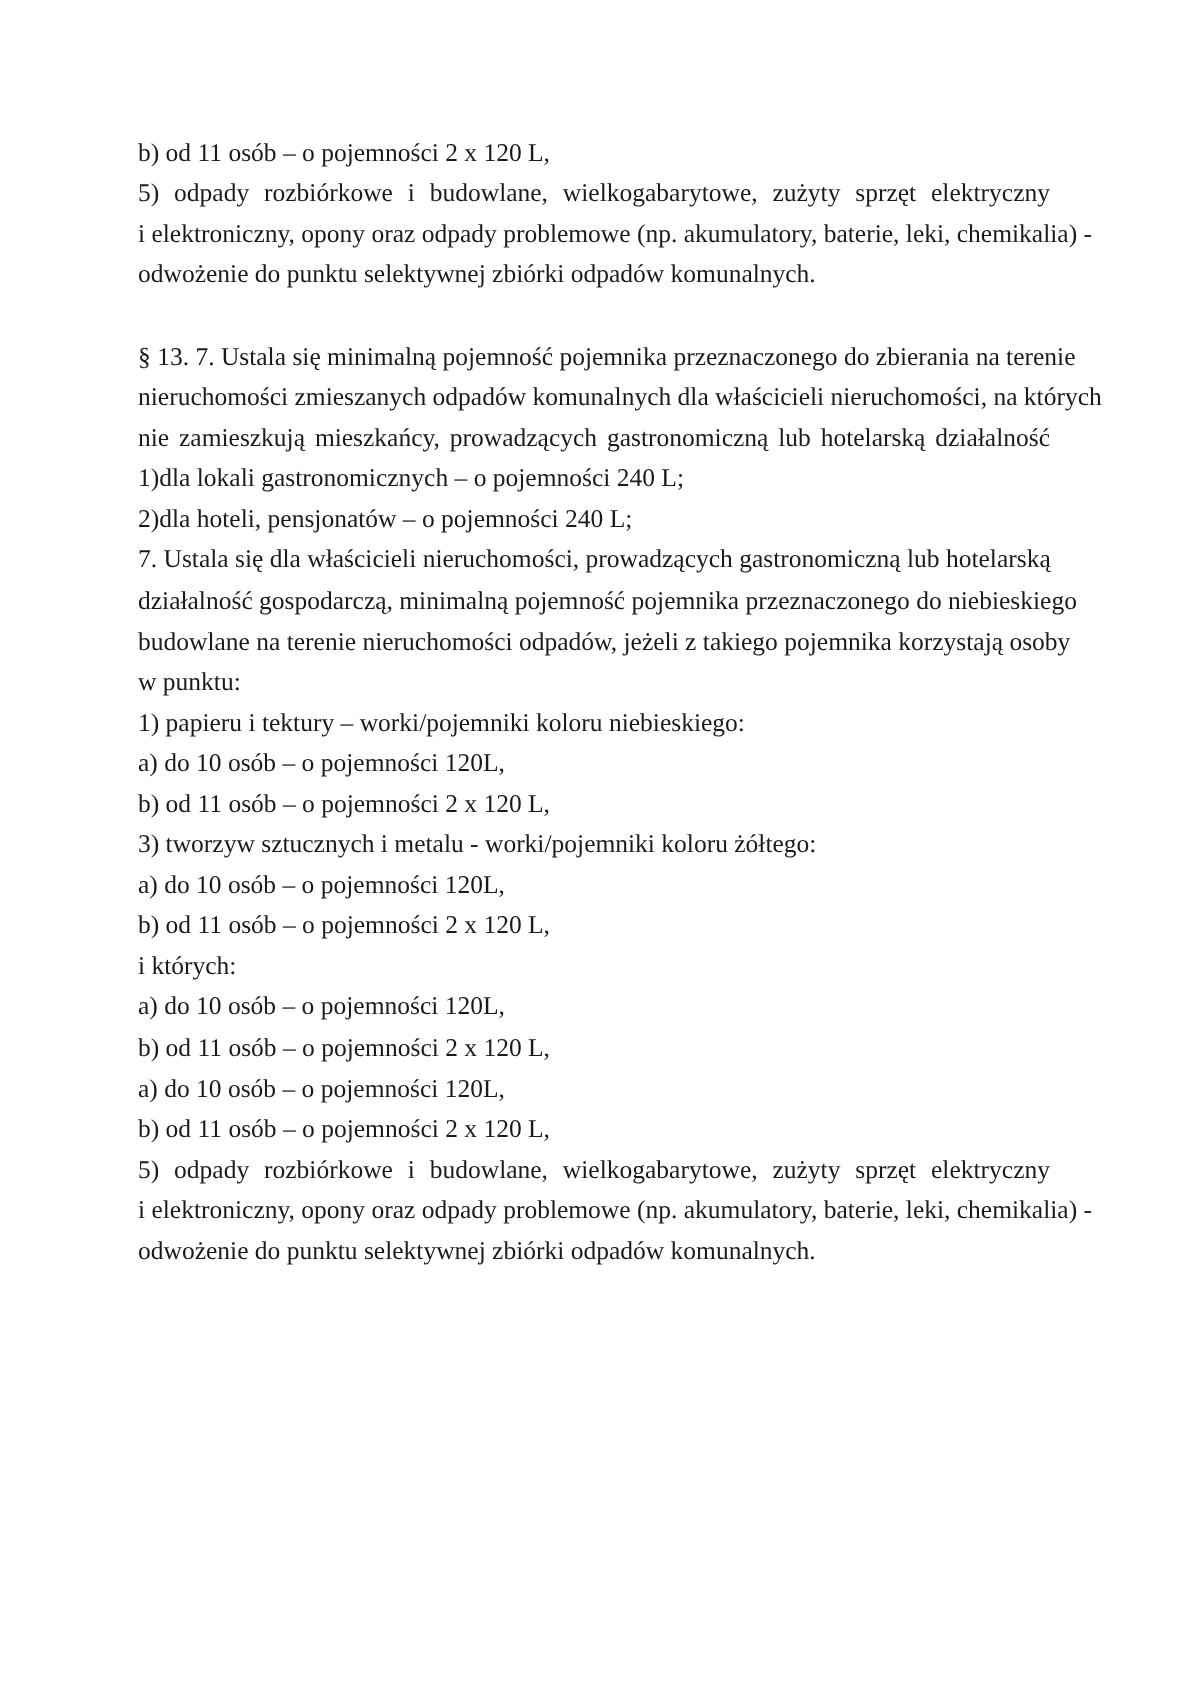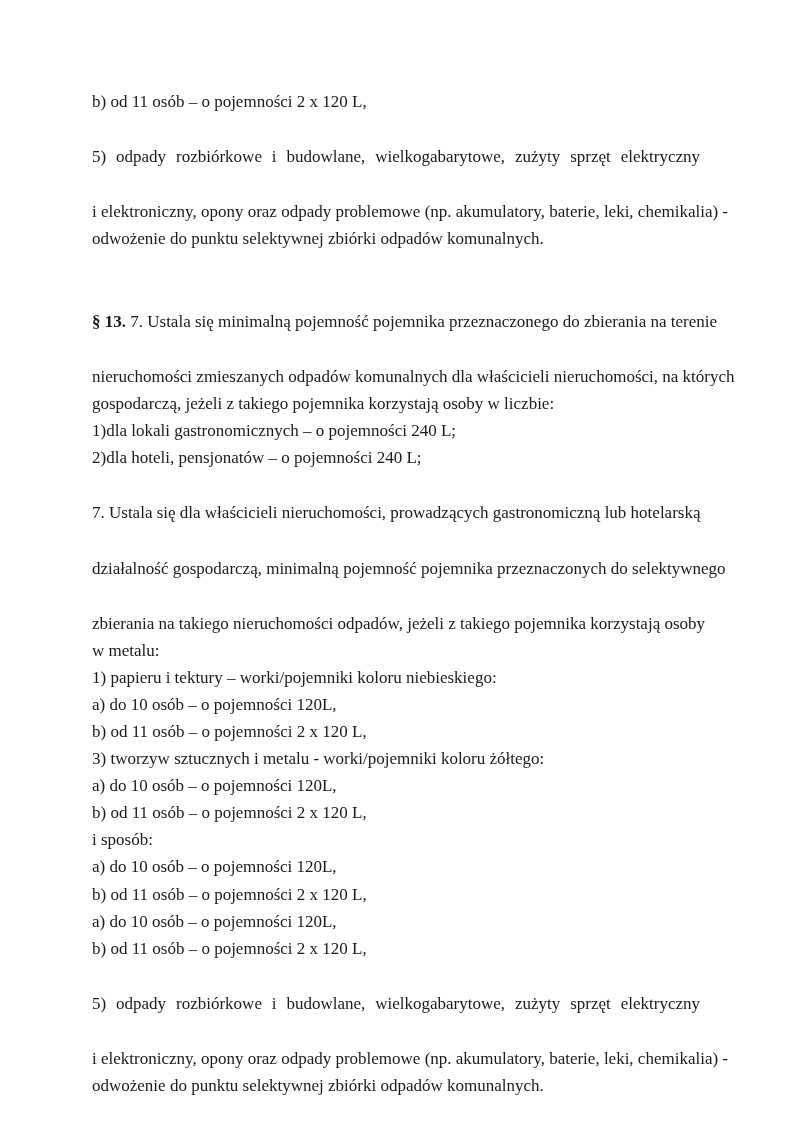--- a/index.html
+++ b/index.html
@@ -30,7 +30,6 @@
     .line.justify {
       text-align: justify;
       text-align-last: justify;
-      margin-top: 28px;
     }
     .gap {
       height: 27.6px;

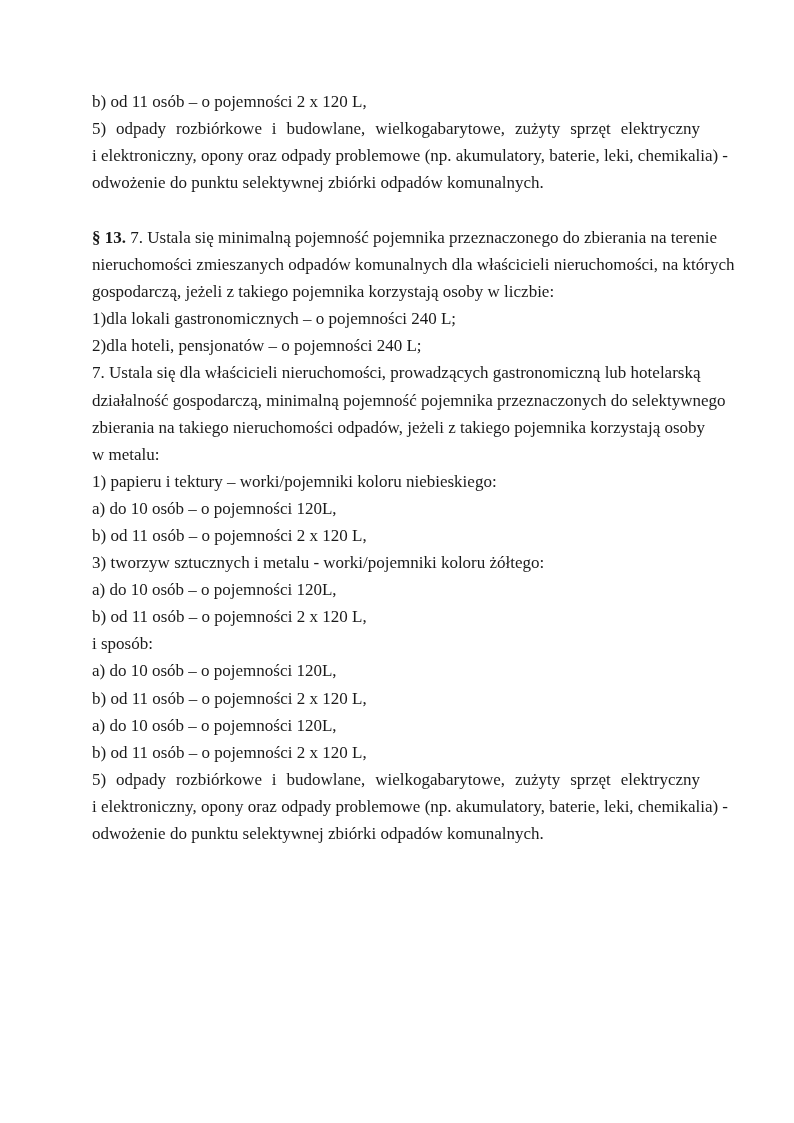--- a/index.html
+++ b/index.html
@@ -35,7 +35,7 @@
       height: 27.6px;
     }
     .par-mark {
-      font-weight: bold;
+      font-weight: normal;
     }
   </style>
 </head>

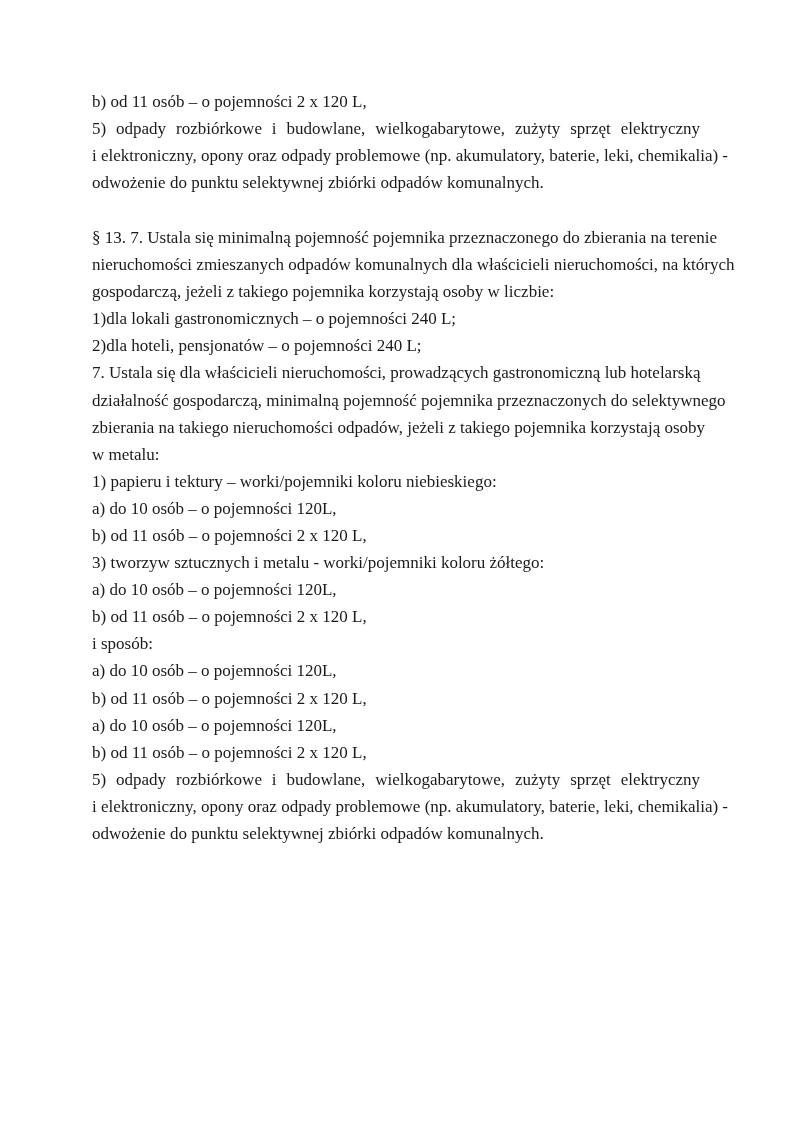--- a/index.html
+++ b/index.html
@@ -56,6 +56,7 @@
     <div class="line justify"><span class="par-mark">§ 13.</span> <span>7. Ustala się minimalną pojemność pojemnika przeznaczonego do zbierania na terenie</span></div>
     <div id="section-13-lines">
         <div class="line justify">nieruchomości zmieszanych odpadów komunalnych dla właścicieli nieruchomości, na których</div>
+        <div class="line justify">nie zamieszkują mieszkańcy, prowadzących gastronomiczną lub hotelarską działalność</div>
         <div class="line">gospodarczą, jeżeli z takiego pojemnika korzystają osoby w liczbie:</div>
         <div class="line">1)dla lokali gastronomicznych – o pojemności 240 L;</div>
         <div class="line">2)dla hoteli, pensjonatów – o pojemności 240 L;</div>

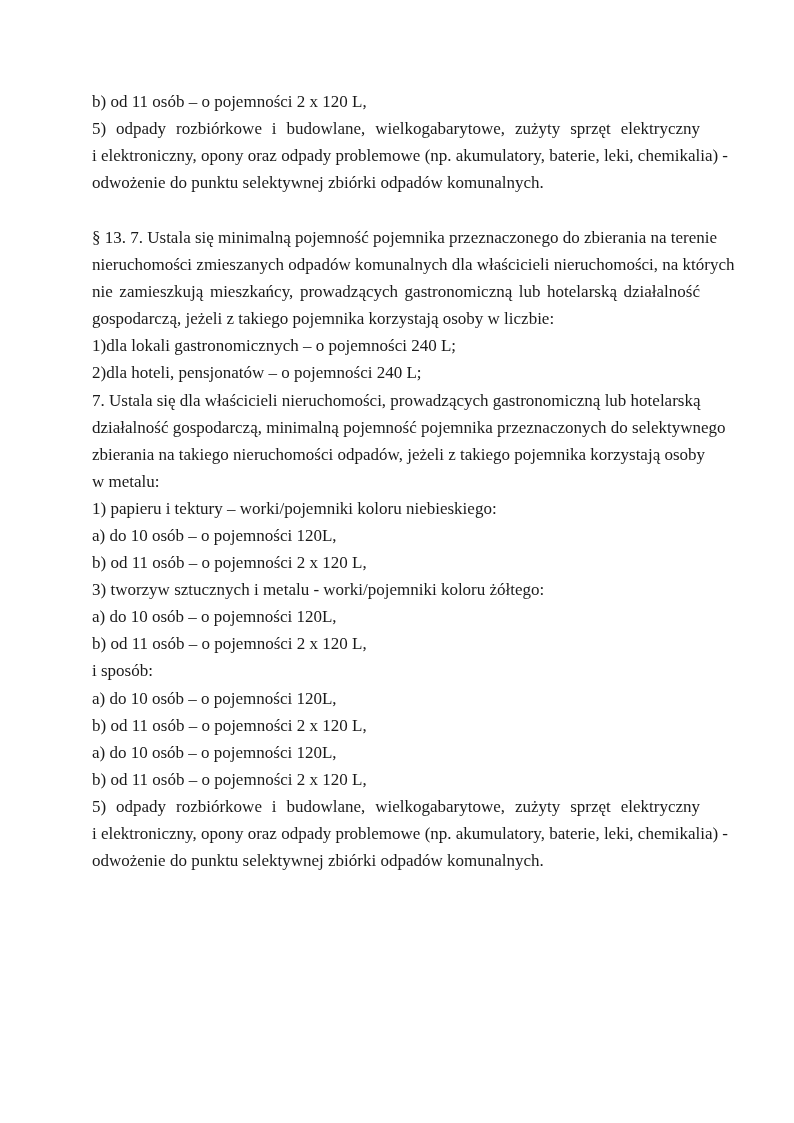--- a/index.html
+++ b/index.html
@@ -57,7 +57,6 @@
     <div id="section-13-lines">
         <div class="line justify">nieruchomości zmieszanych odpadów komunalnych dla właścicieli nieruchomości, na których</div>
         <div class="line justify">nie zamieszkują mieszkańcy, prowadzących gastronomiczną lub hotelarską działalność</div>
-        <div class="line">gospodarczą, jeżeli z takiego pojemnika korzystają osoby w liczbie:</div>
         <div class="line">1)dla lokali gastronomicznych – o pojemności 240 L;</div>
         <div class="line">2)dla hoteli, pensjonatów – o pojemności 240 L;</div>
         <div class="line justify">7. Ustala się dla właścicieli nieruchomości, prowadzących gastronomiczną lub hotelarską</div>

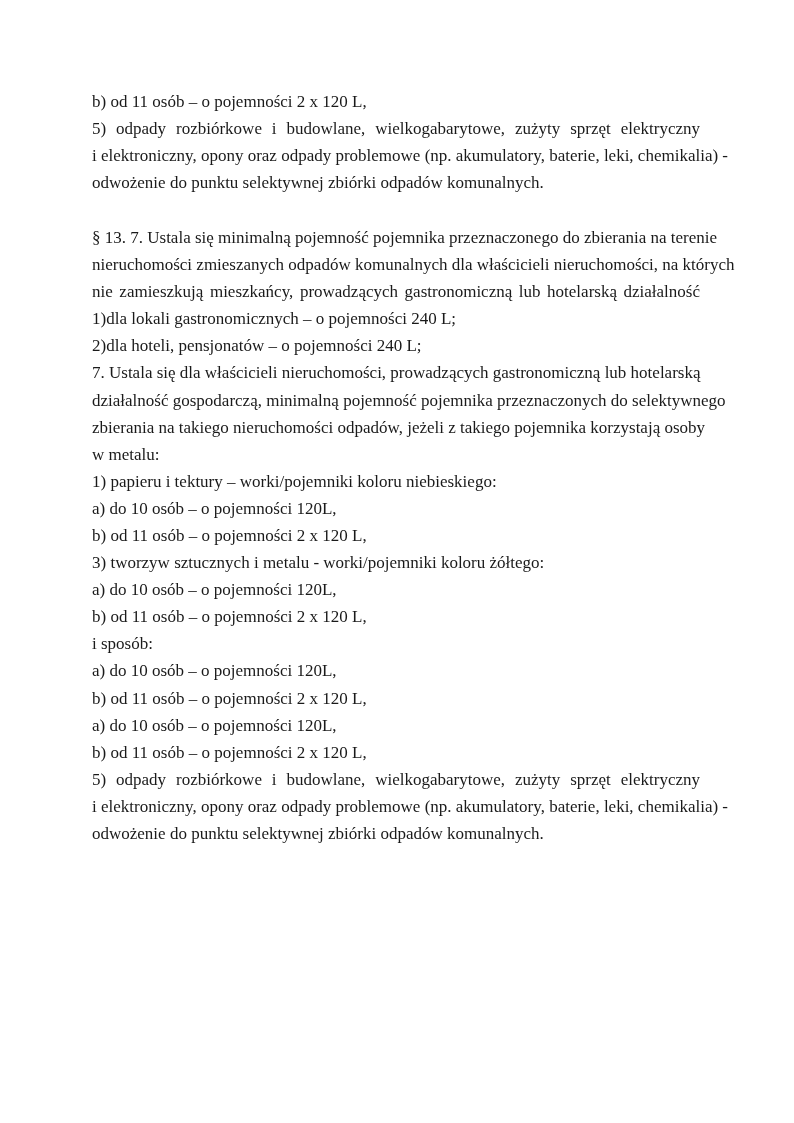--- a/index.html
+++ b/index.html
@@ -60,7 +60,7 @@
         <div class="line">1)dla lokali gastronomicznych – o pojemności 240 L;</div>
         <div class="line">2)dla hoteli, pensjonatów – o pojemności 240 L;</div>
         <div class="line justify">7. Ustala się dla właścicieli nieruchomości, prowadzących gastronomiczną lub hotelarską</div>
-        <div class="line justify">działalność gospodarczą, minimalną pojemność pojemnika przeznaczonych do selektywnego</div>
+        <div class="line justify">działalność gospodarczą, minimalną pojemność pojemnika przeznaczonego do niebieskiego</div>
         <div class="line justify">zbierania na takiego nieruchomości odpadów, jeżeli z takiego pojemnika korzystają osoby</div>
         <div class="line">w metalu:</div>
         <div class="line">1) papieru i tektury – worki/pojemniki koloru niebieskiego:</div>

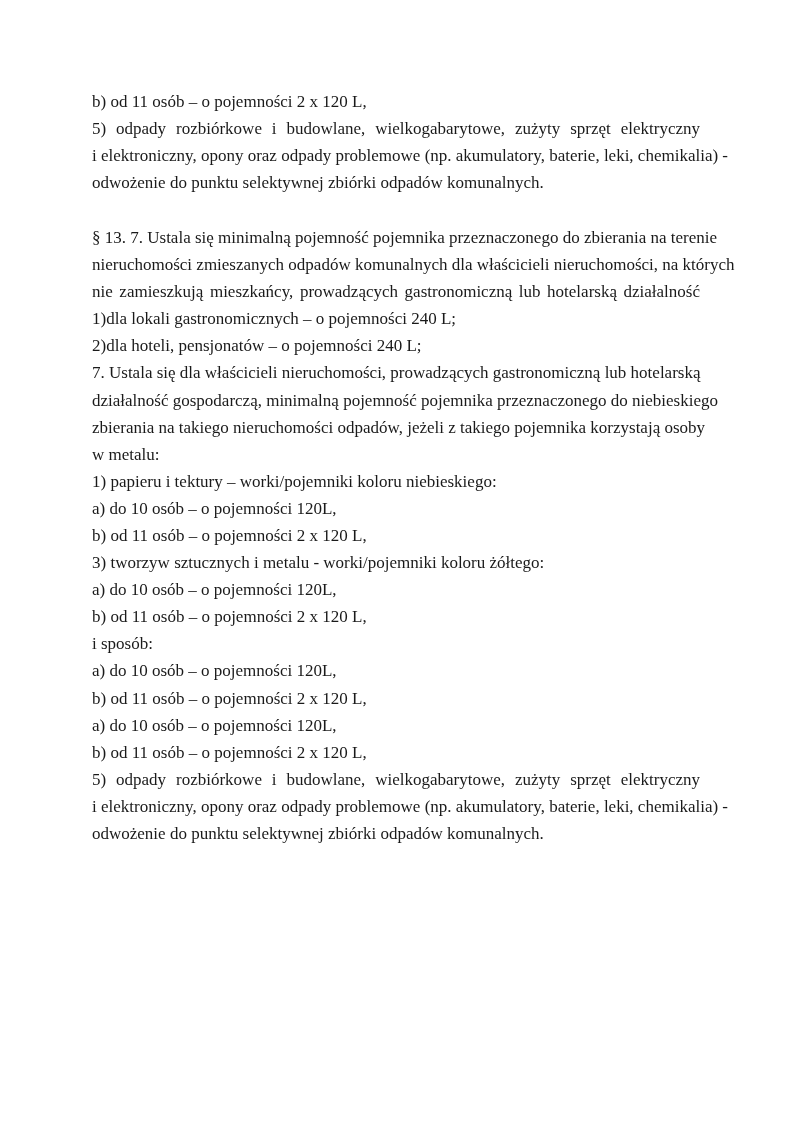--- a/index.html
+++ b/index.html
@@ -61,7 +61,7 @@
         <div class="line">2)dla hoteli, pensjonatów – o pojemności 240 L;</div>
         <div class="line justify">7. Ustala się dla właścicieli nieruchomości, prowadzących gastronomiczną lub hotelarską</div>
         <div class="line justify">działalność gospodarczą, minimalną pojemność pojemnika przeznaczonego do niebieskiego</div>
-        <div class="line justify">zbierania na takiego nieruchomości odpadów, jeżeli z takiego pojemnika korzystają osoby</div>
+        <div class="line justify">budowlane na terenie nieruchomości odpadów, jeżeli z takiego pojemnika korzystają osoby</div>
         <div class="line">w metalu:</div>
         <div class="line">1) papieru i tektury – worki/pojemniki koloru niebieskiego:</div>
         <div class="line">a) do 10 osób – o pojemności 120L,</div>

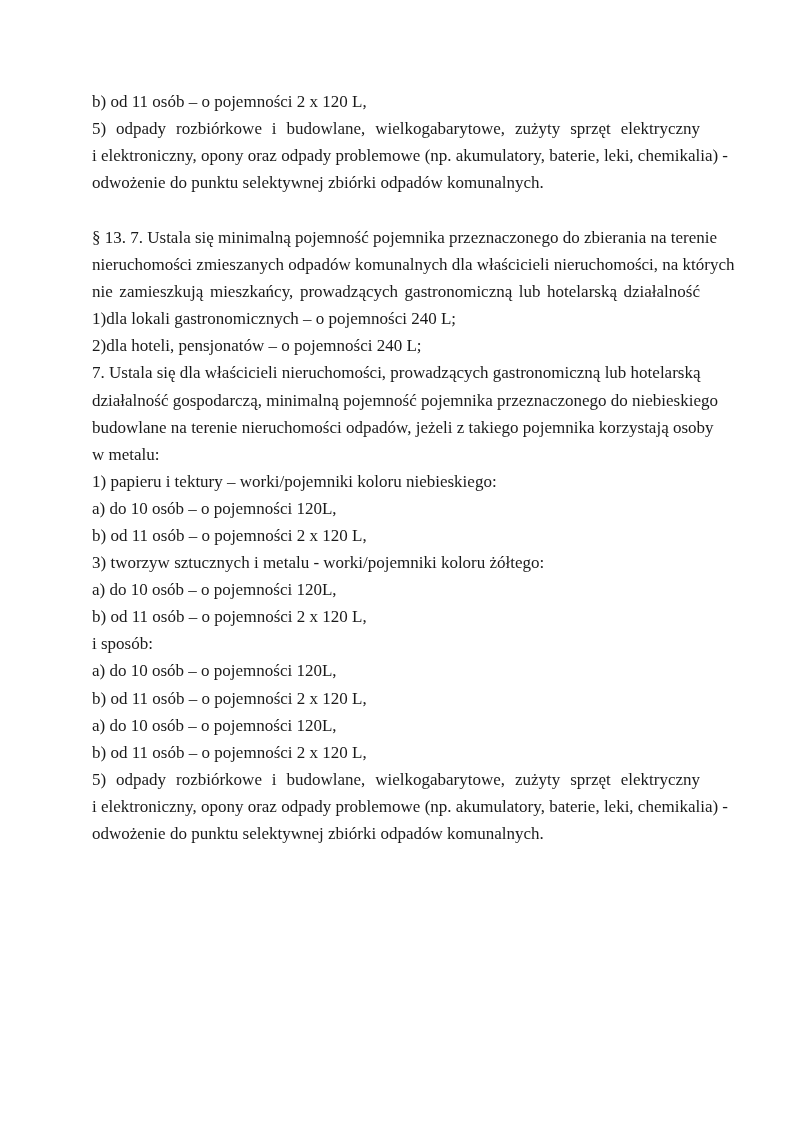--- a/index.html
+++ b/index.html
@@ -62,7 +62,7 @@
         <div class="line justify">7. Ustala się dla właścicieli nieruchomości, prowadzących gastronomiczną lub hotelarską</div>
         <div class="line justify">działalność gospodarczą, minimalną pojemność pojemnika przeznaczonego do niebieskiego</div>
         <div class="line justify">budowlane na terenie nieruchomości odpadów, jeżeli z takiego pojemnika korzystają osoby</div>
-        <div class="line">w metalu:</div>
+        <div class="line">w punktu:</div>
         <div class="line">1) papieru i tektury – worki/pojemniki koloru niebieskiego:</div>
         <div class="line">a) do 10 osób – o pojemności 120L,</div>
         <div class="line">b) od 11 osób – o pojemności 2 x 120 L,</div>

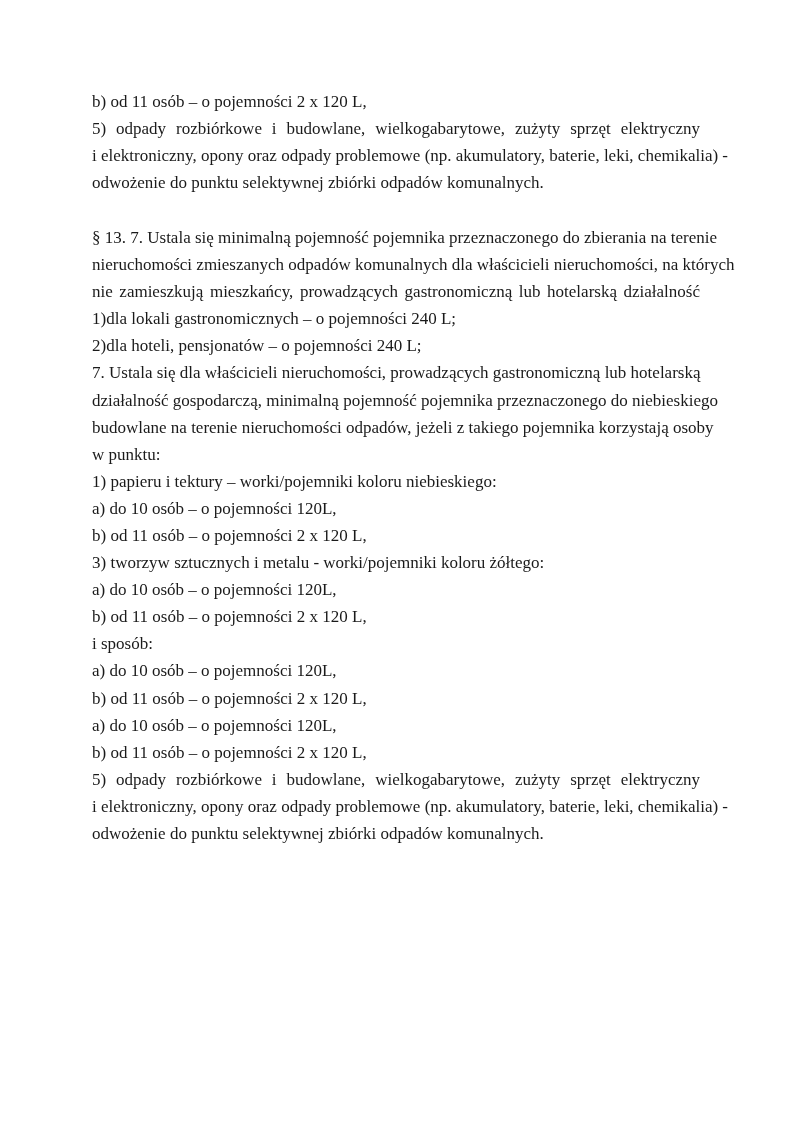--- a/index.html
+++ b/index.html
@@ -69,7 +69,7 @@
         <div class="line">3) tworzyw sztucznych i metalu - worki/pojemniki koloru żółtego:</div>
         <div class="line">a) do 10 osób – o pojemności 120L,</div>
         <div class="line">b) od 11 osób – o pojemności 2 x 120 L,</div>
-        <div class="line">i sposób:</div>
+        <div class="line">i których:</div>
         <div class="line">a) do 10 osób – o pojemności 120L,</div>
         <div class="line">b) od 11 osób – o pojemności 2 x 120 L,</div>
         <div class="line">a) do 10 osób – o pojemności 120L,</div>

